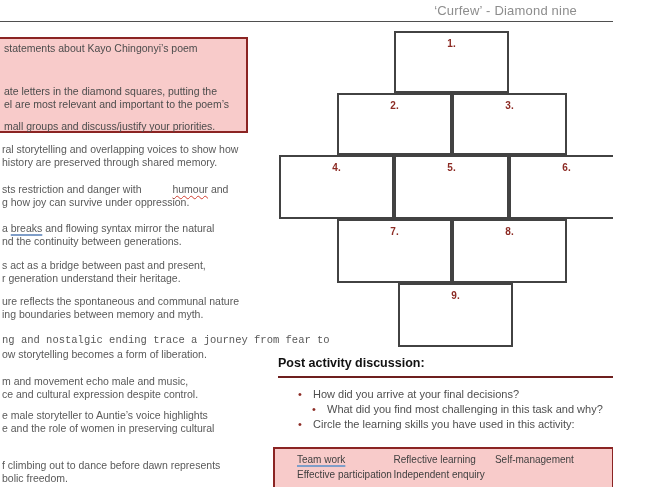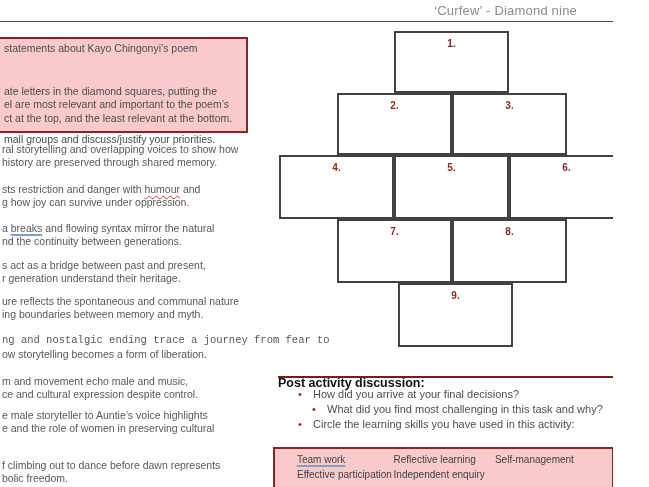--- a/index.html
+++ b/index.html
@@ -51,7 +51,6 @@
       <div class="iline first">statements about Kayo Chingonyi’s poem</div>
       <div class="iline gap-lg">ate letters in the diamond squares, putting the</div>
       <div class="iline ">el are most relevant and important to the poem’s</div>
-      <div class="iline ">ct at the top, and the least relevant at the bottom.</div>
       <div class="iline gap-sm">mall groups and discuss/justify your priorities.</div>
     </div>
 

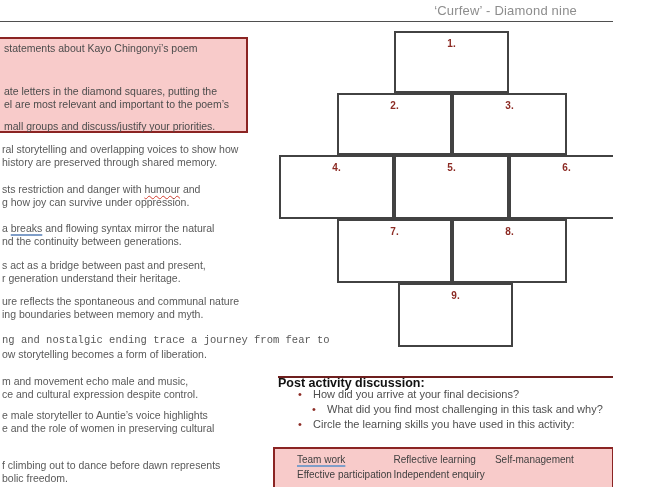--- a/index.html
+++ b/index.html
@@ -21,7 +21,7 @@
   .stmt-line{position:absolute;left:2px;white-space:nowrap;color:#595959;
              font-size:10.5px;line-height:13px;}
   .w-spell{text-decoration:underline;text-decoration-style:wavy;
-           text-decoration-color:#d23f31;text-decoration-thickness:1px;text-underline-offset:2px;}
+           text-decoration-color:#d23f31;text-decoration-thickness:1px;text-underline-offset:2px;margin-left:28px;}
   .w-link{text-decoration:underline;text-decoration-color:#7f9ec9;
           text-decoration-thickness:1.5px;text-underline-offset:2px;}
 

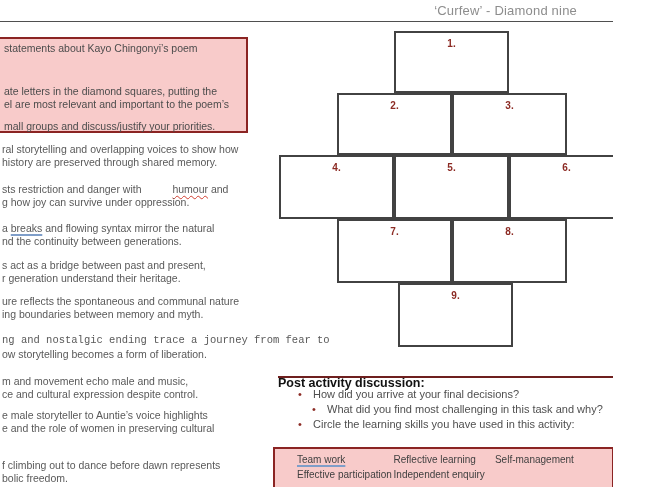--- a/index.html
+++ b/index.html
@@ -29,7 +29,7 @@
          text-align:center;}
   .dcell .dnum{display:inline-block;margin-top:3px;font-size:10px;font-weight:bold;color:#8c2b24;}
 
-  .disc-title{position:absolute;left:278px;top:356px;font-size:12.5px;font-weight:bold;color:#111;margin-top:20px;}
+  .disc-title{position:absolute;left:278px;top:356px;font-size:12.5px;font-weight:bold;color:#111;}
   .disc-rule{position:absolute;left:278px;top:376px;width:339px;height:2px;background:#6e1f1e;}
   .bullet-row{position:absolute;left:298px;white-space:nowrap;font-size:11px;color:#4f4f4f;line-height:14px;}
   .bullet-row .dot{color:#8c2b24;display:inline-block;width:15px;font-size:11px;}

